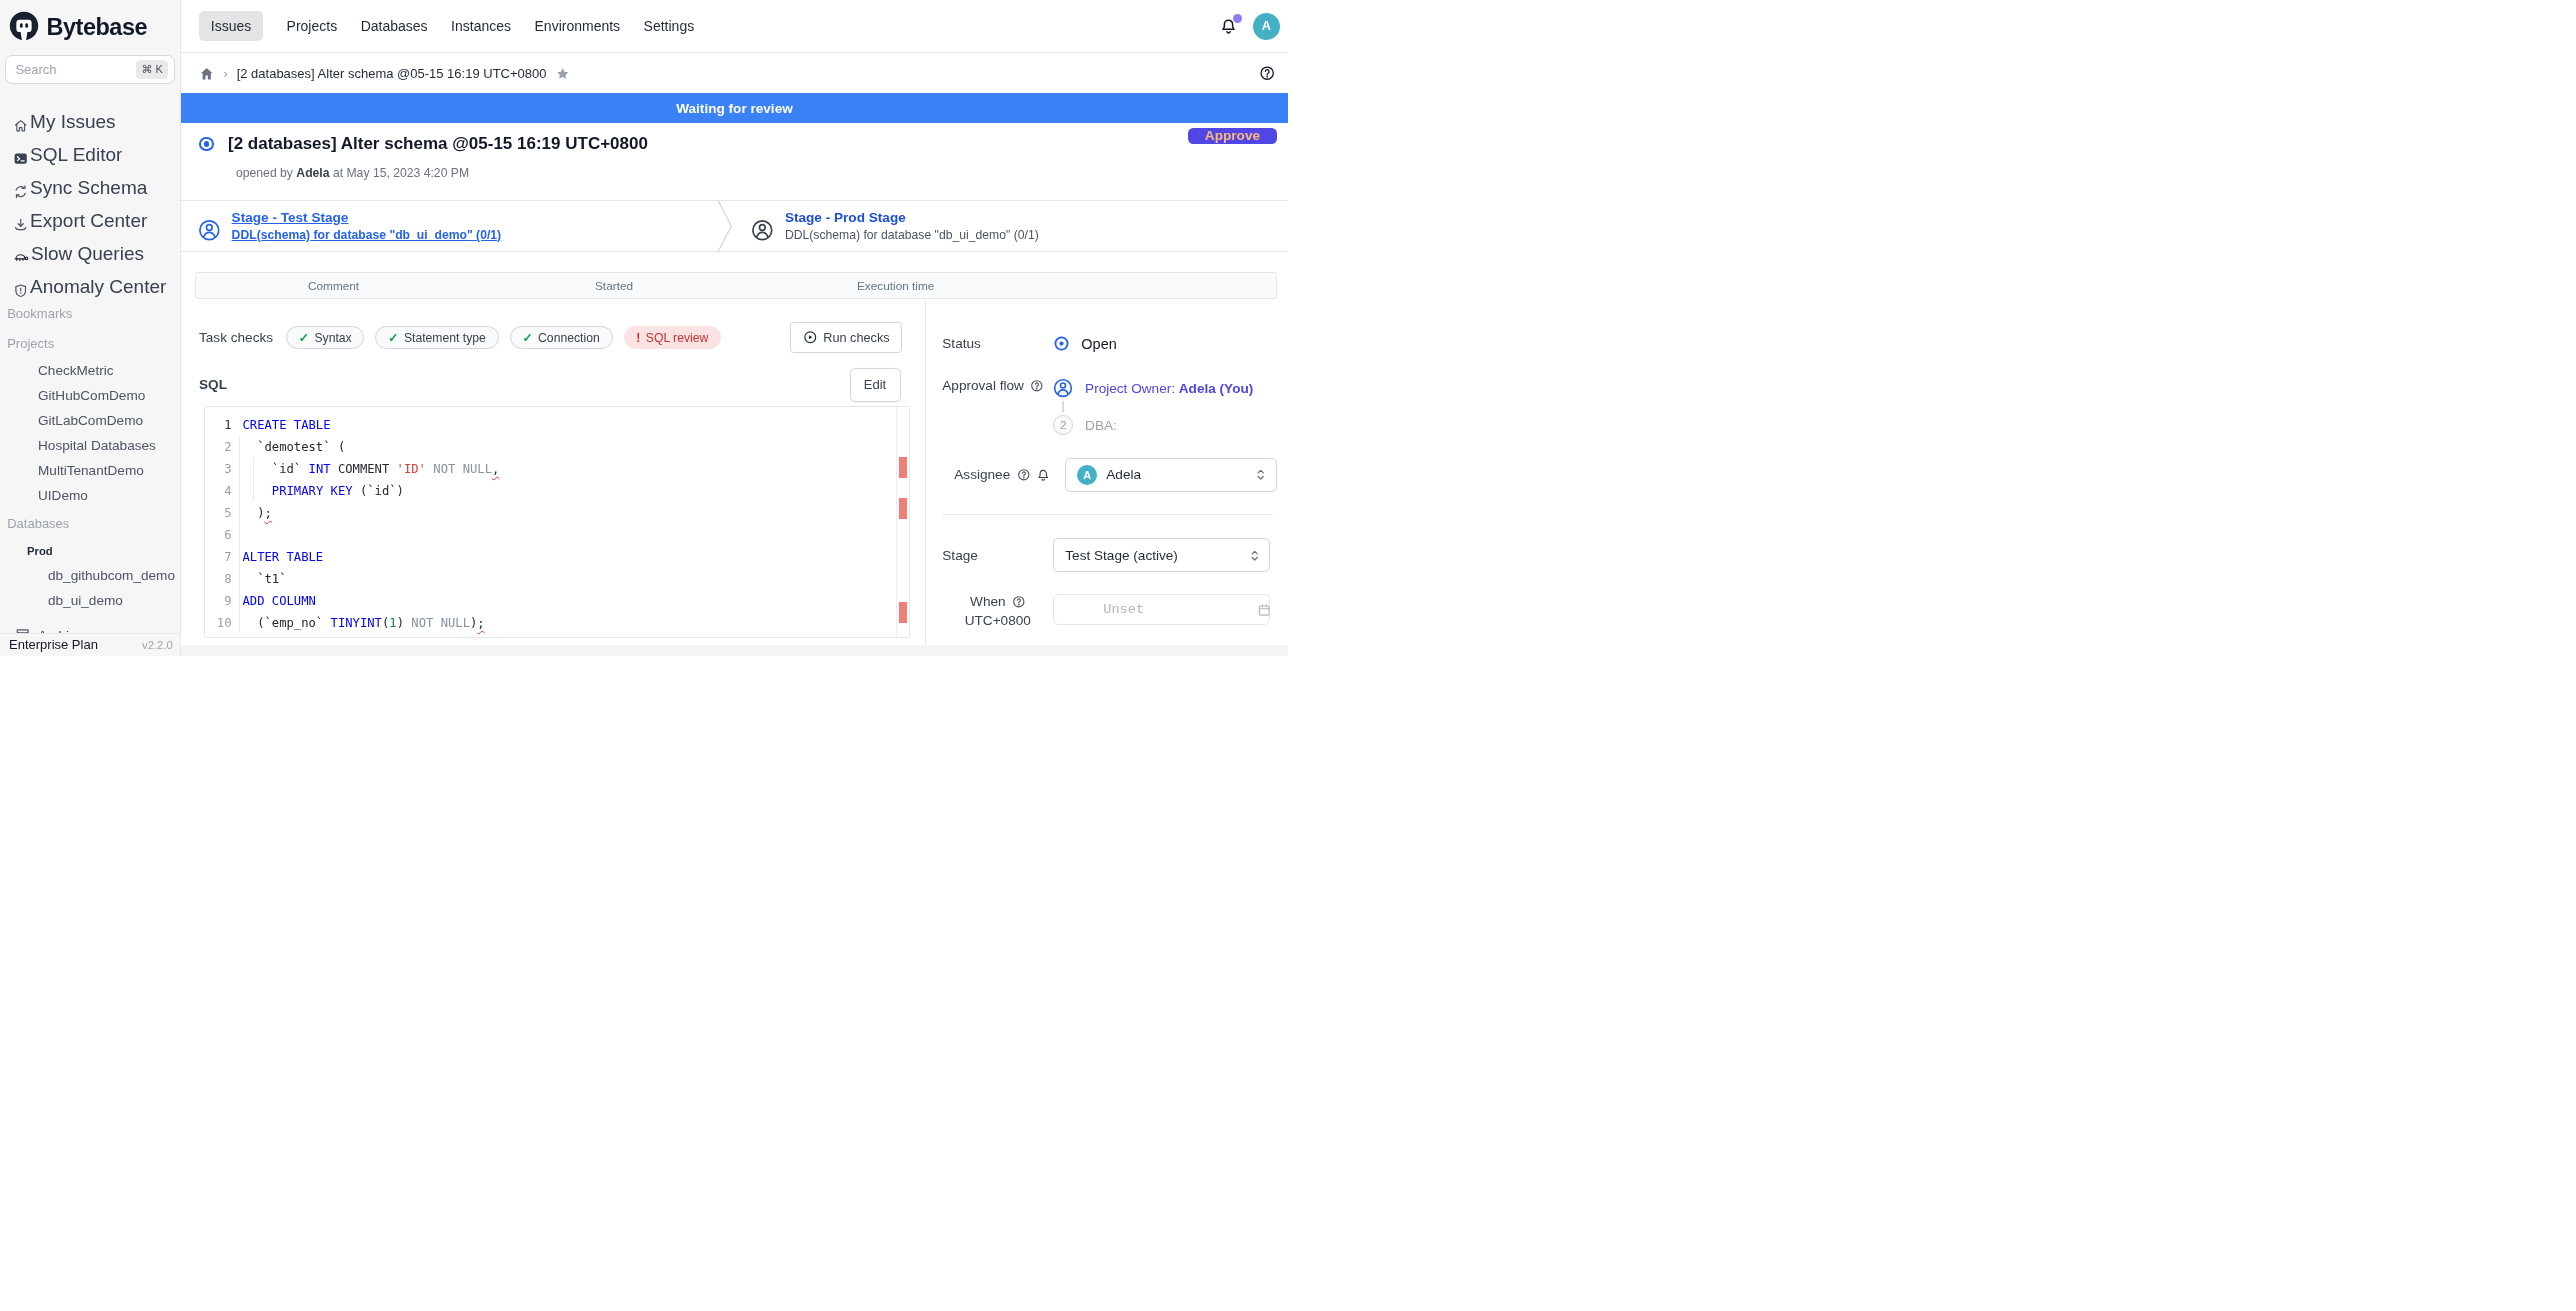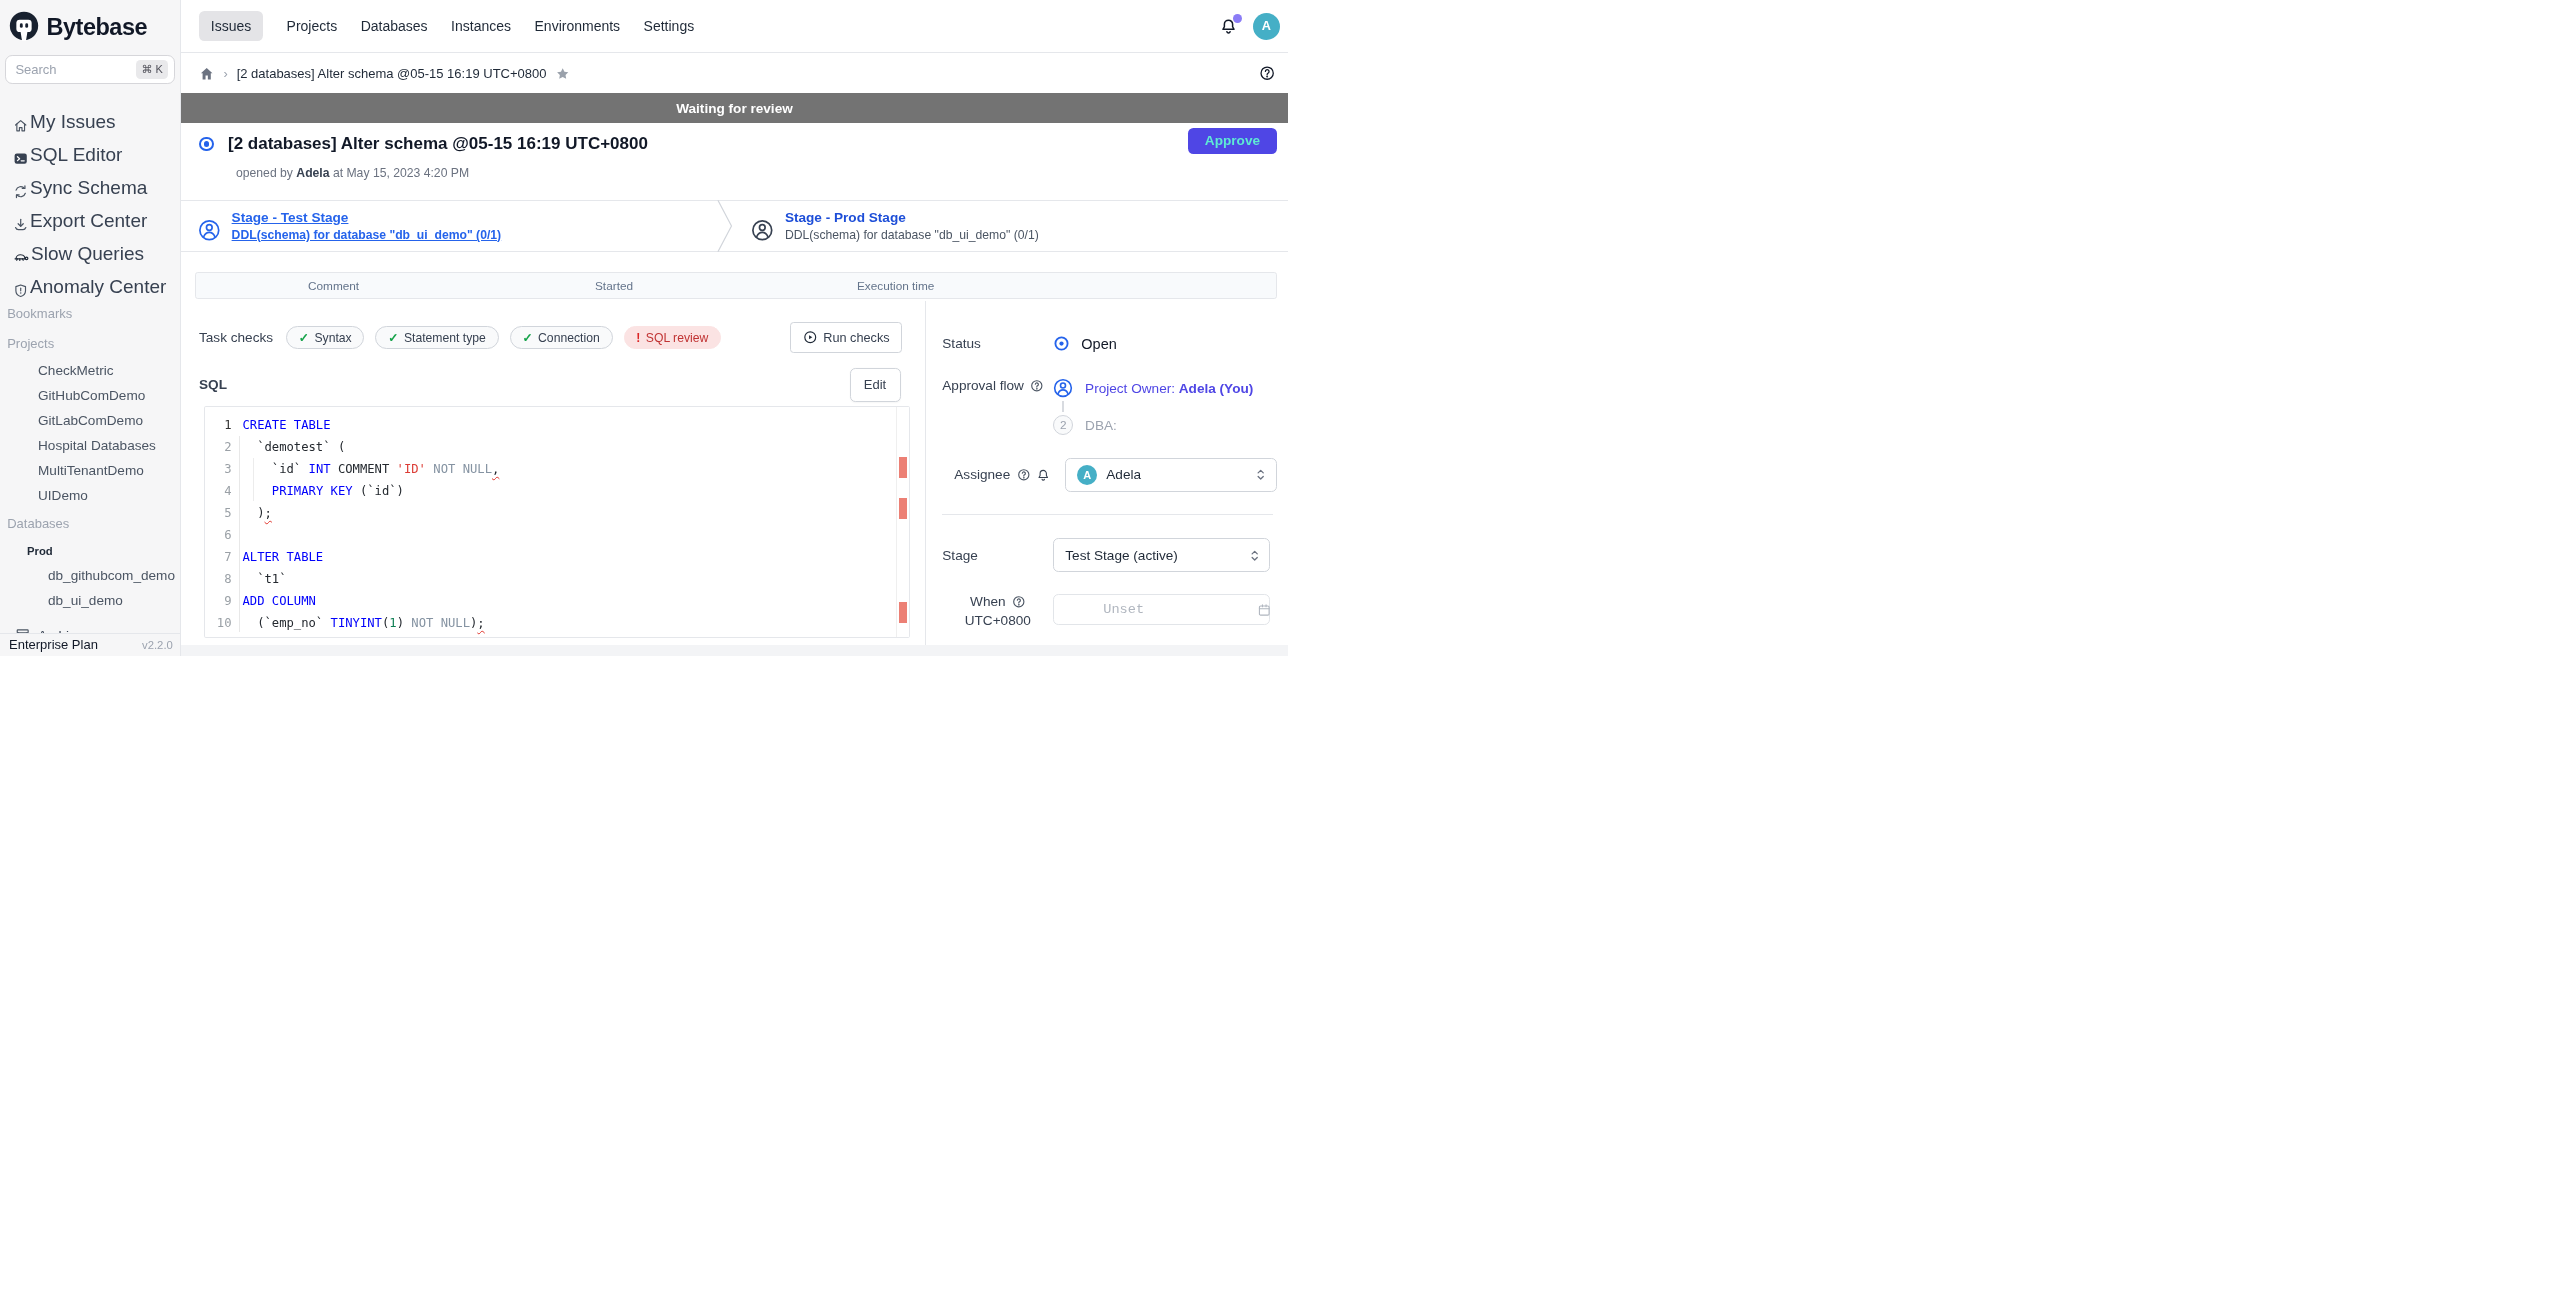--- a/index.html
+++ b/index.html
@@ -46,7 +46,7 @@
   .crumb-help { margin-left:auto; cursor:pointer; display:flex; }
 
   
-  .banner { position:absolute; left:181px; right:0; top:93px; height:30px; background:#737373; color:#fff; display:flex; align-items:center; justify-content:center; font-size:13.6px; font-weight:700; }
+  .banner { position:absolute; left:181px; right:0; top:93px; height:30px; background:#3b82f6; color:#fff; display:flex; align-items:center; justify-content:center; font-size:13.6px; font-weight:700; }
 
   
   .title-block { position:absolute; left:181px; right:0; top:123px; height:77px; padding:11px 11px 0 18px; }

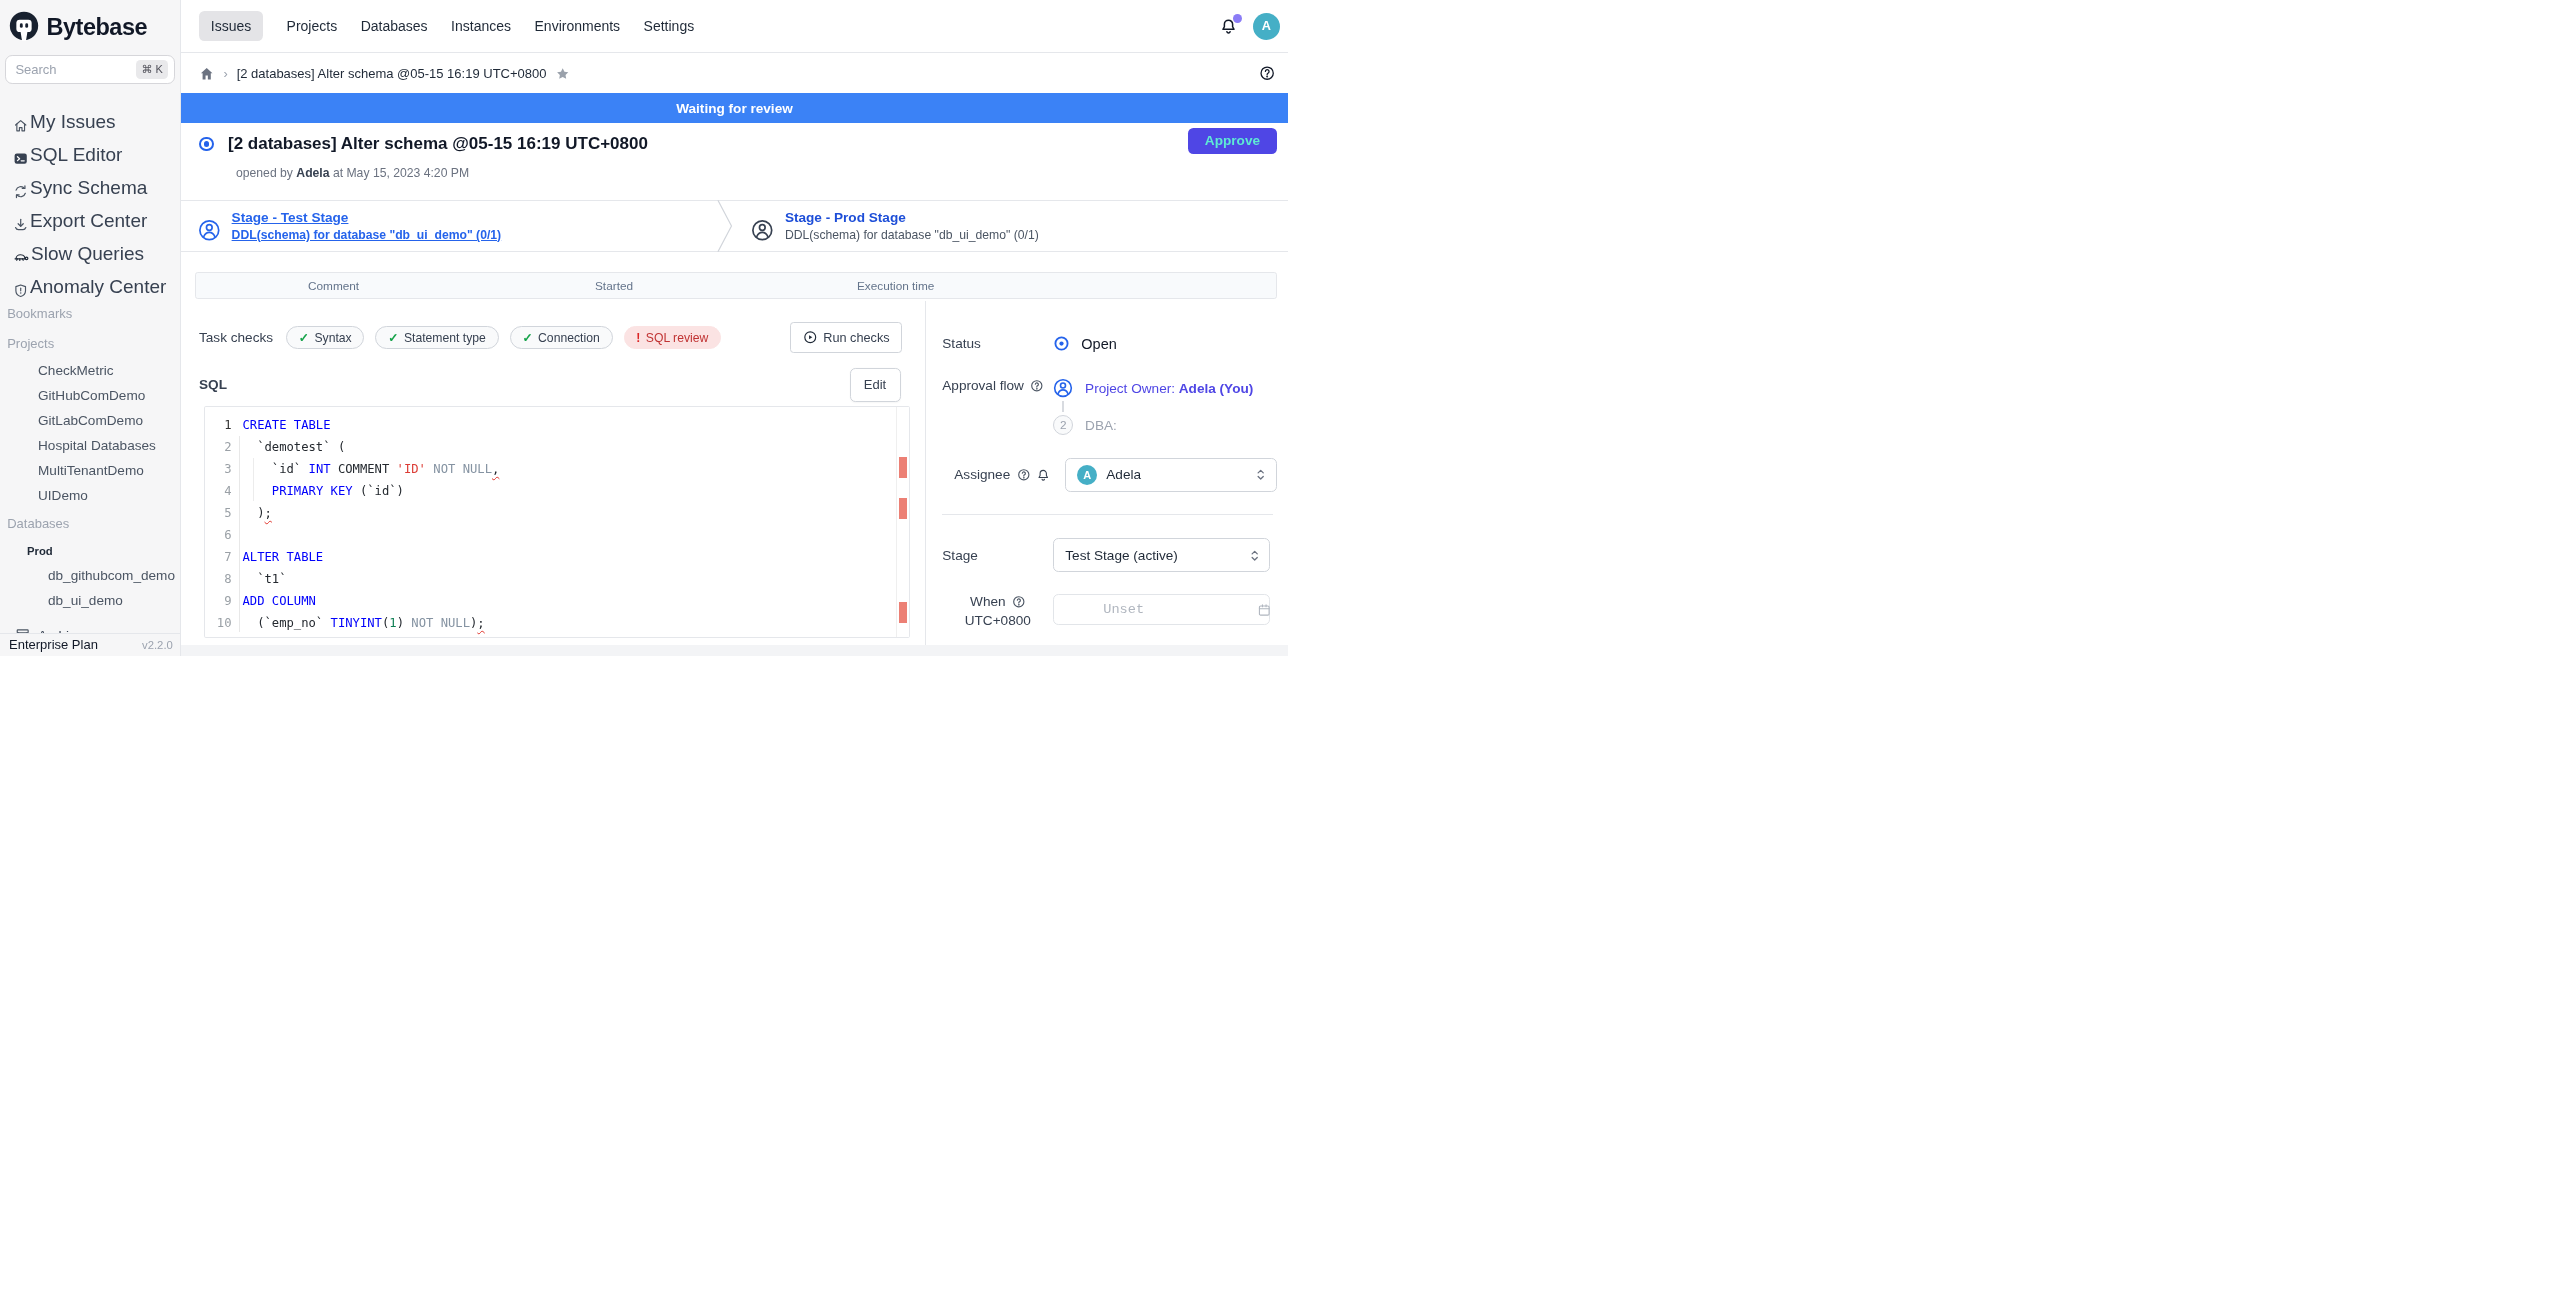--- a/index.html
+++ b/index.html
@@ -56,7 +56,7 @@
   .issue-title { font-size:17px; font-weight:700; color:#111827; }
   .opened-row { margin-top:11.8px; font-size:12.2px; color:#6b7280;margin-left:37px; }
   .opened-row .author { color:#374151; font-weight:600; }
-  .approve-btn { position:absolute; top:4.5px; right:11px; height:26px; padding:0 17px; background:#4f46e5; color:#5eead4; border:none; border-radius:5.4px; font-size:13.6px; font-weight:700; cursor:pointer; font-family:"Liberation Sans", sans-serif; }
+  .approve-btn { position:absolute; top:4.5px; right:11px; height:16px; padding:0 17px; background:#4f46e5; color:#fdba74; border:none; border-radius:5.4px; font-size:13.6px; font-weight:700; cursor:pointer; font-family:"Liberation Sans", sans-serif; }
 
   
   .stage-band { position:absolute; left:181px; right:0; top:200px; height:52px; border-top:0.9px solid #e5e7eb; border-bottom:0.9px solid #e5e7eb; display:flex; align-items:center; background:#fff; }

